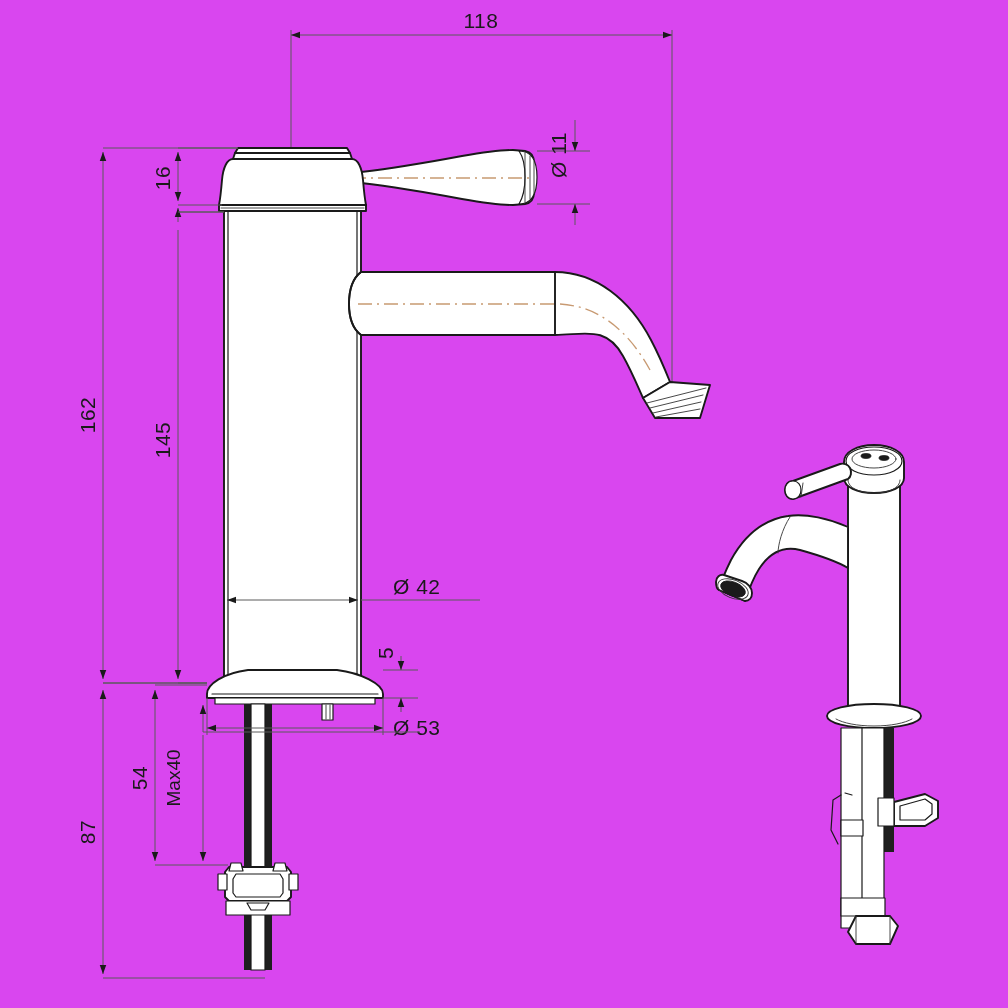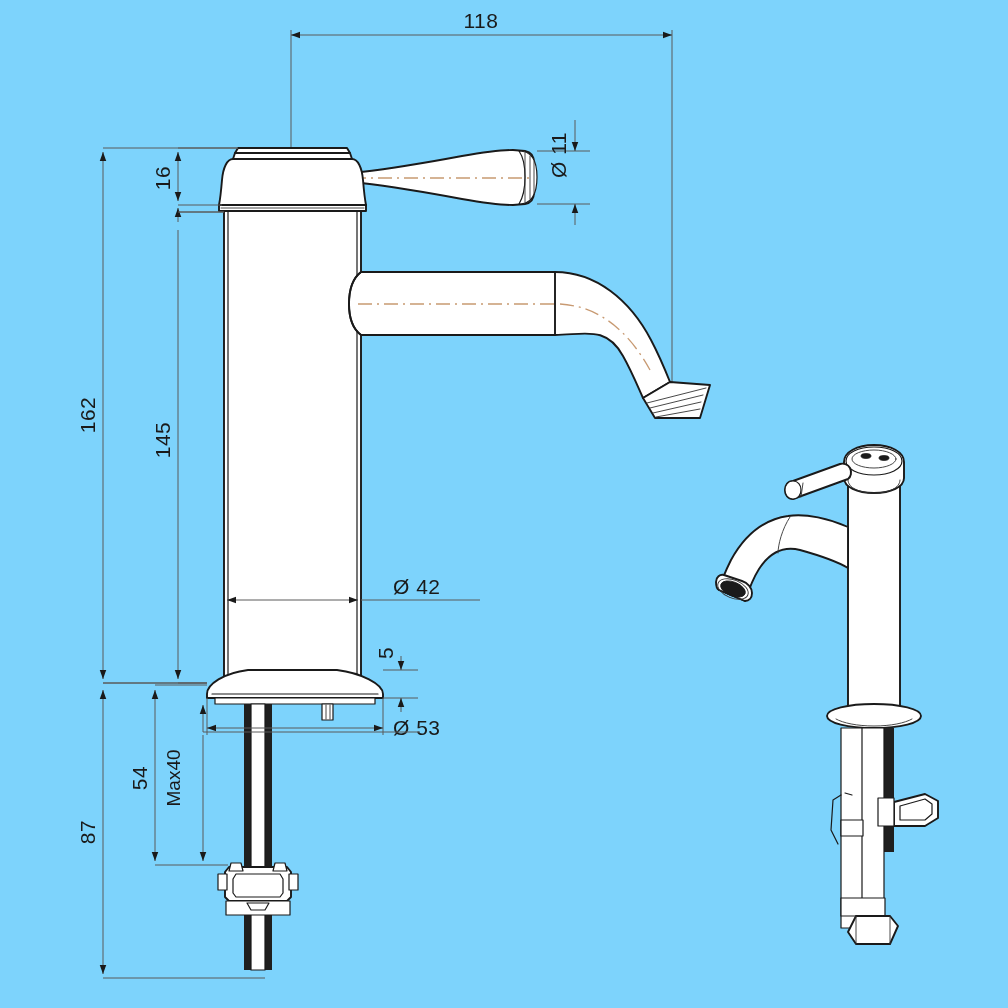--- a/index.html
+++ b/index.html
@@ -17,7 +17,7 @@
     position: relative;
     width: 1008px;
     height: 1008px;
-    background: #7dd3fc;
+    background: #d946ef;
   }
   svg.drawing-canvas {
     display: block;

